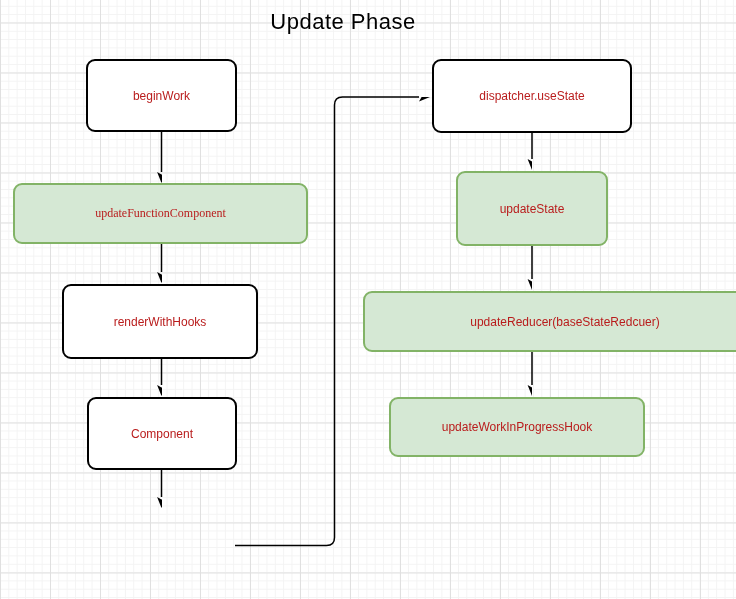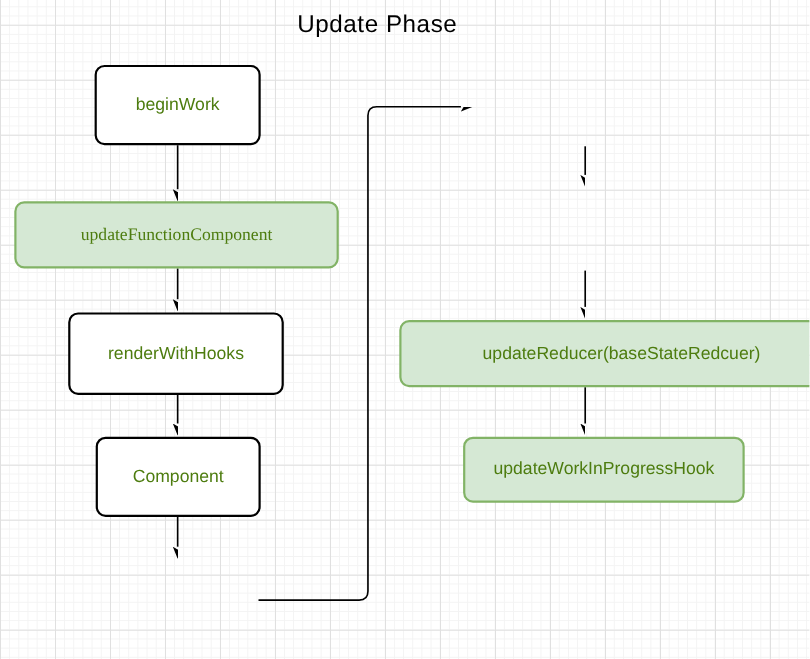--- a/index.html
+++ b/index.html
@@ -40,7 +40,7 @@
     box-sizing:border-box;
     display:flex;align-items:center;justify-content:center;
     border-radius:9px;
-    font-size:16px;color:#4d7c0f;
+    font-size:12px;color:#b91c1c;
     white-space:nowrap;text-align:center;
     padding:16px 4px;
   }

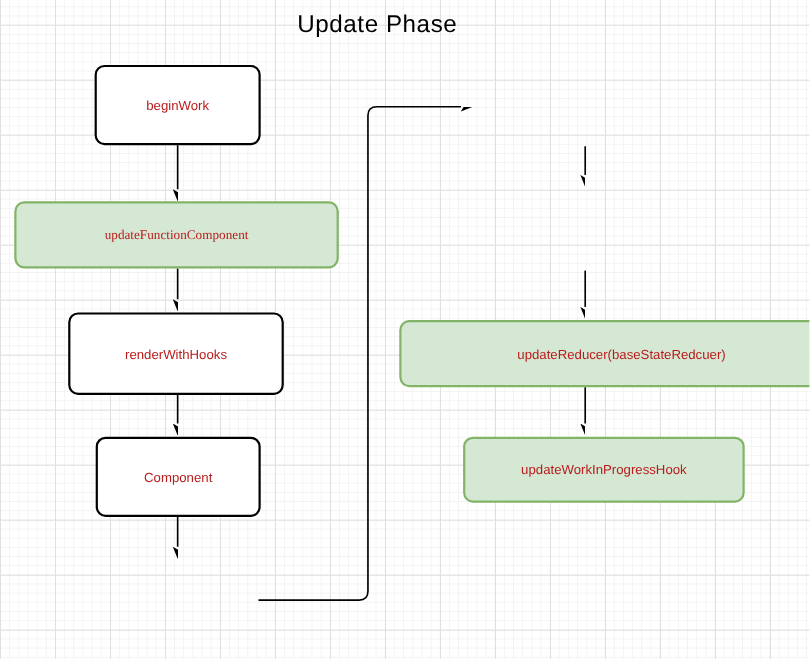--- a/index.html
+++ b/index.html
@@ -90,6 +90,7 @@
   <div class="node white" id="n-component">Component</div>
 
 
+  <div class="node white" id="n-dispatcher-usestate">dispatcher.useState</div>
 
 
   <div class="node green" id="n-updatereducer">updateReducer(baseStateRedcuer)</div>

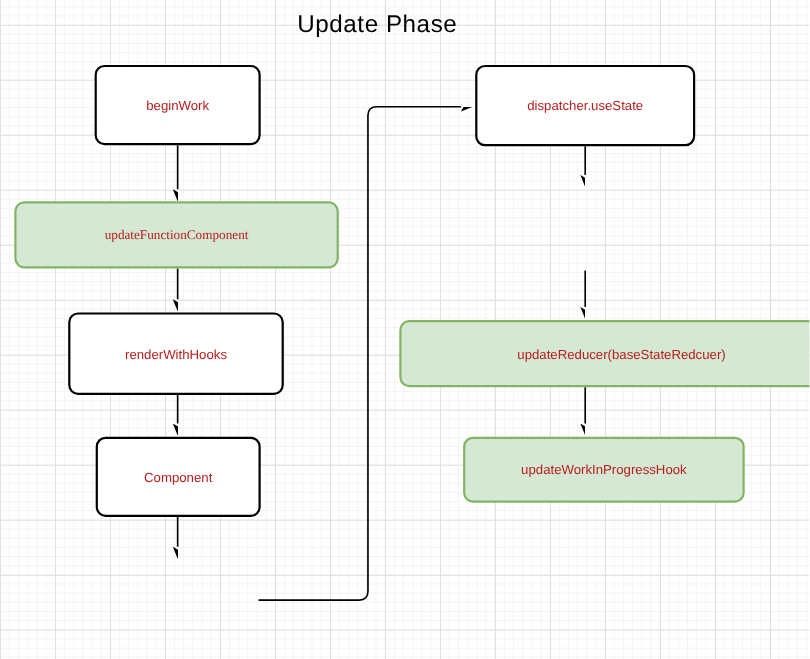--- a/index.html
+++ b/index.html
@@ -92,6 +92,7 @@
 
   <div class="node white" id="n-dispatcher-usestate">dispatcher.useState</div>
 
+  <div class="node green" id="n-updatestate">updateState</div>
 
   <div class="node green" id="n-updatereducer">updateReducer(baseStateRedcuer)</div>
 

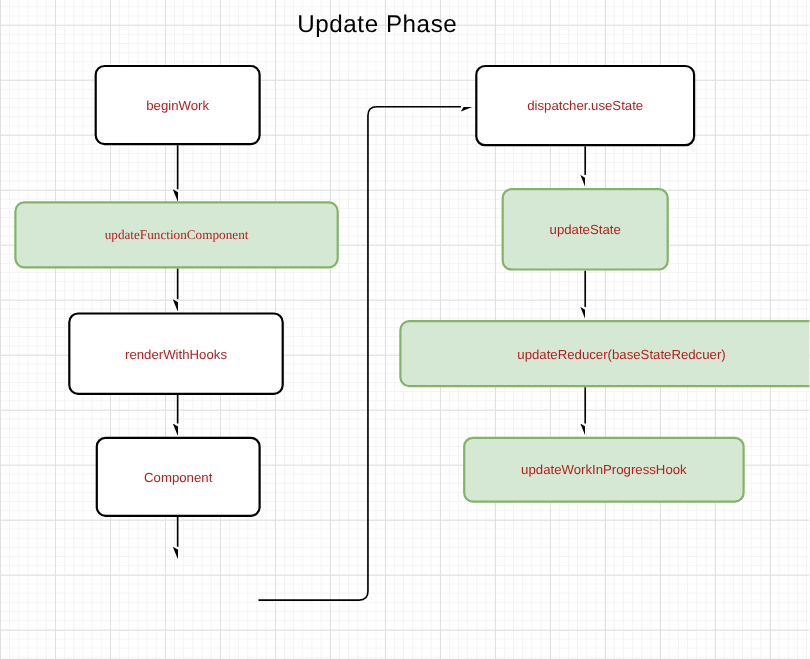--- a/index.html
+++ b/index.html
@@ -54,7 +54,7 @@
   #n-dispatcher-usestate    {left:432px;top:59px; width:200px;height:74px;}
   #n-updatestate            {left:456px;top:171px;width:152px;height:75px;}
   #n-updatereducer          {left:363px;top:291px;width:404px;height:61px;}
-  #n-updateworkinprogresshook{left:389px;top:397px;width:256px;height:60px;margin-left:32px;}
+  #n-updateworkinprogresshook{left:389px;top:397px;width:256px;height:60px;}
 </style>
 </head>
 <body>

